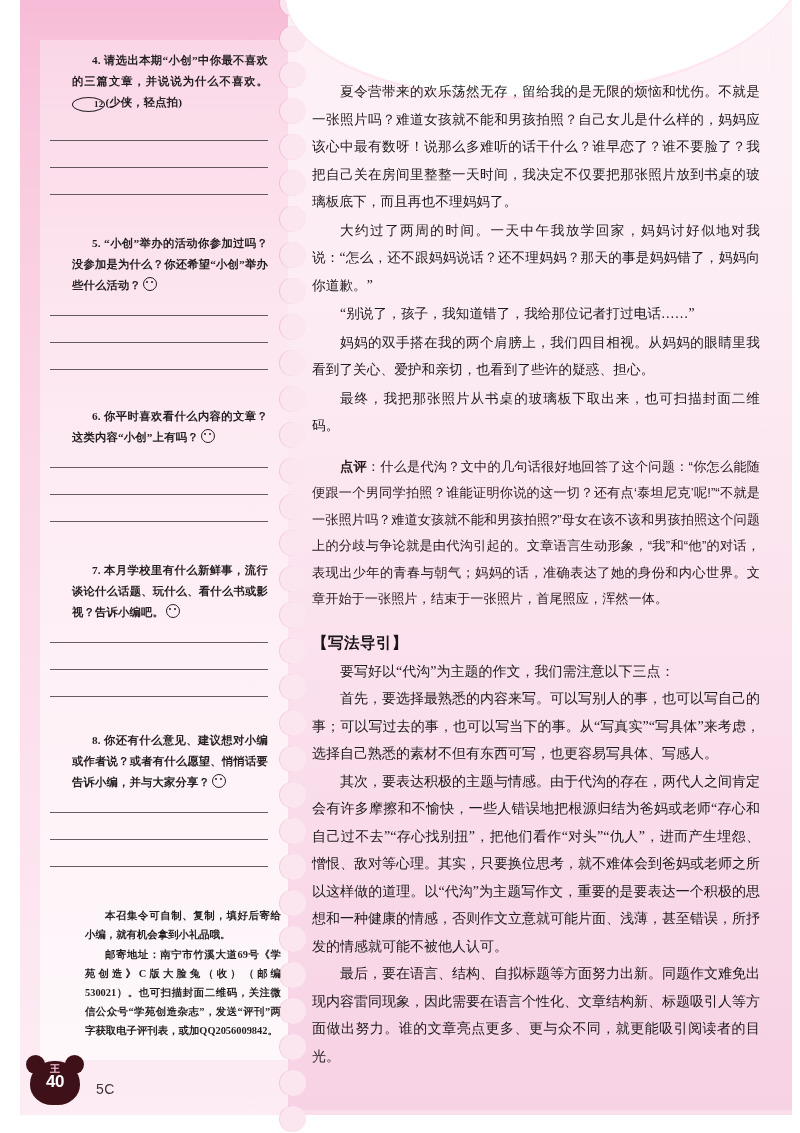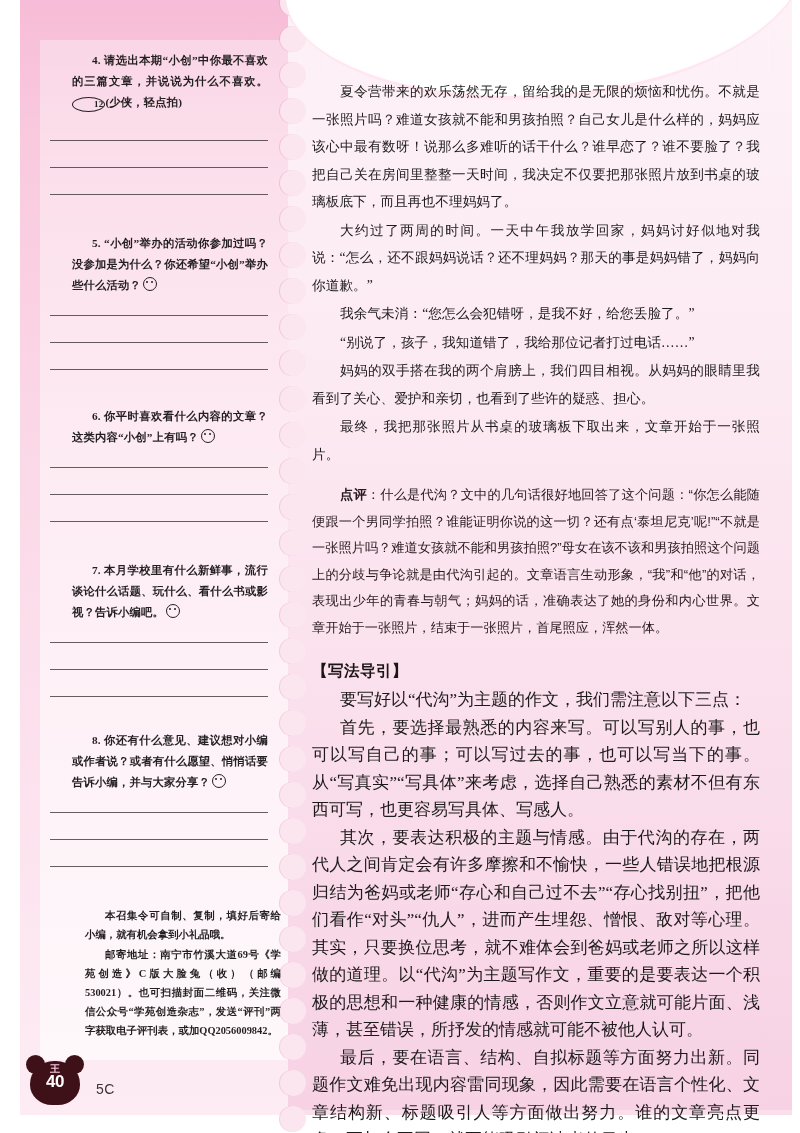--- a/index.html
+++ b/index.html
@@ -450,7 +450,6 @@
   <div class="main-content">
     <p class="body-p">夏令营带来的欢乐荡然无存，留给我的是无限的烦恼和忧伤。不就是一张照片吗？难道女孩就不能和男孩拍照？自己女儿是什么样的，妈妈应该心中最有数呀！说那么多难听的话干什么？谁早恋了？谁不要脸了？我把自己关在房间里整整一天时间，我决定不仅要把那张照片放到书桌的玻璃板底下，而且再也不理妈妈了。</p>
     <p class="body-p">大约过了两周的时间。一天中午我放学回家，妈妈讨好似地对我说：“怎么，还不跟妈妈说话？还不理妈妈？那天的事是妈妈错了，妈妈向你道歉。”</p>
-    <p class="body-p">我余气未消：“您怎么会犯错呀，是我不好，给您丢脸了。”</p>
     <p class="body-p">“别说了，孩子，我知道错了，我给那位记者打过电话……”</p>
     <p class="body-p">妈妈的双手搭在我的两个肩膀上，我们四目相视。从妈妈的眼睛里我看到了关心、爱护和亲切，也看到了些许的疑惑、担心。</p>
     <p class="body-p">最终，我把那张照片从书桌的玻璃板下取出来，文章开始于一张照片。</p>

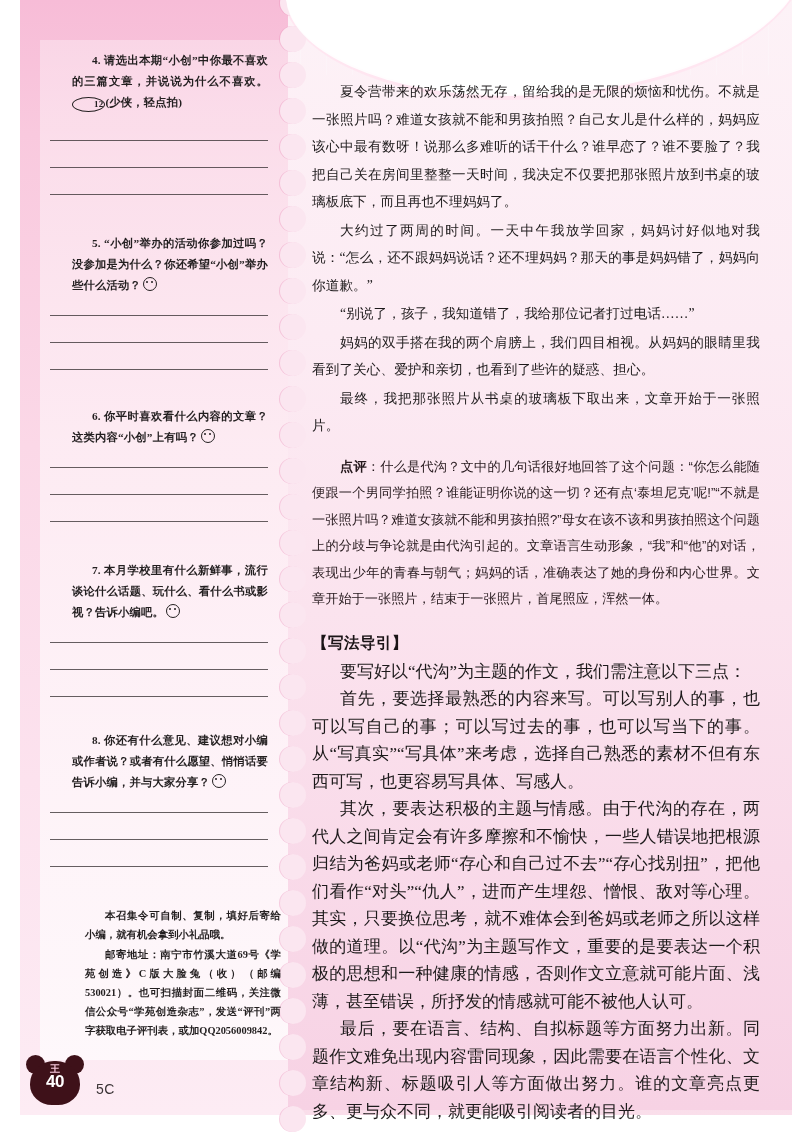--- a/index.html
+++ b/index.html
@@ -452,7 +452,7 @@
     <p class="body-p">大约过了两周的时间。一天中午我放学回家，妈妈讨好似地对我说：“怎么，还不跟妈妈说话？还不理妈妈？那天的事是妈妈错了，妈妈向你道歉。”</p>
     <p class="body-p">“别说了，孩子，我知道错了，我给那位记者打过电话……”</p>
     <p class="body-p">妈妈的双手搭在我的两个肩膀上，我们四目相视。从妈妈的眼睛里我看到了关心、爱护和亲切，也看到了些许的疑惑、担心。</p>
-    <p class="body-p">最终，我把那张照片从书桌的玻璃板下取出来，文章开始于一张照片。</p>
+    <p class="body-p">最终，我把那张照片从书桌的玻璃板下取出来，也可扫描封面二维码。</p>
 
     <p class="comment-p"><b>点评</b><span>：什么是代沟？文中的几句话很好地回答了这个问题：“你怎么能随便跟一个男同学拍照？谁能证明你说的这一切？还有点‘泰坦尼克’呢!”“不就是一张照片吗？难道女孩就不能和男孩拍照?”母女在该不该和男孩拍照这个问题上的分歧与争论就是由代沟引起的。文章语言生动形象，“我”和“他”的对话，表现出少年的青春与朝气；妈妈的话，准确表达了她的身份和内心世界。文章开始于一张照片，结束于一张照片，首尾照应，浑然一体。</span></p>
 

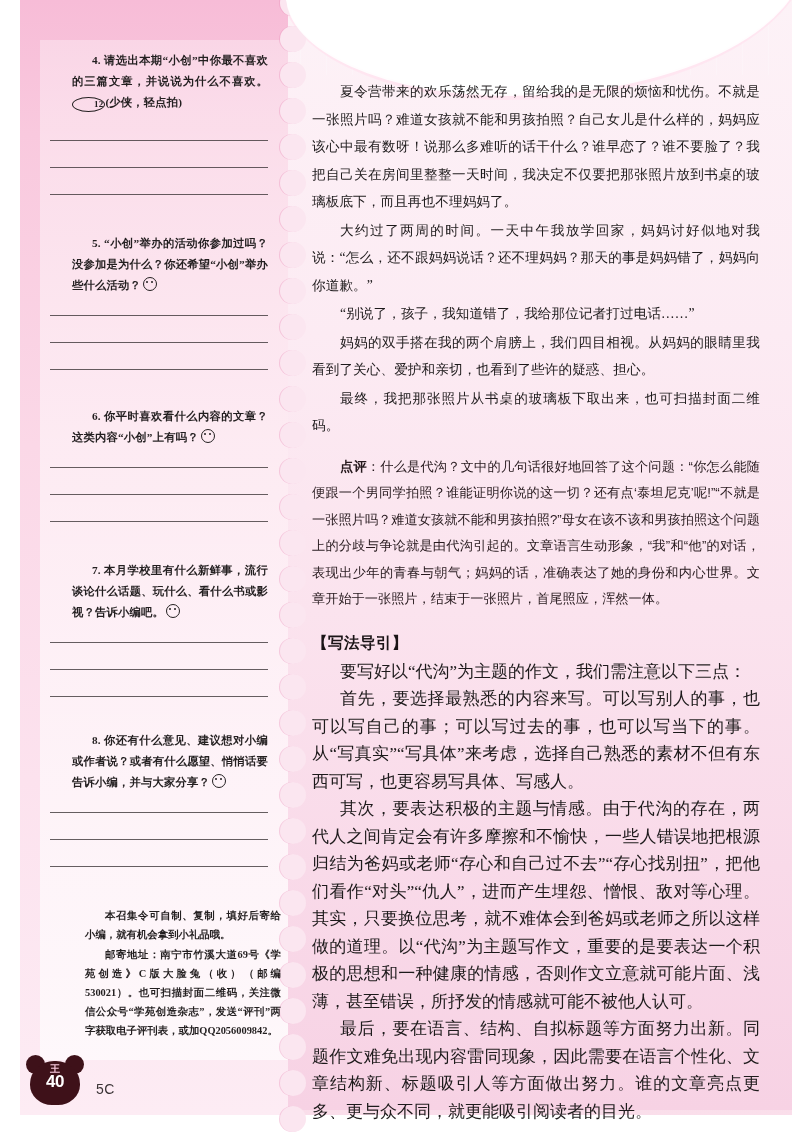--- a/index.html
+++ b/index.html
@@ -303,7 +303,7 @@
   }
   .guide-p {
     font-family: "Liberation Serif", "DejaVu Serif", serif;
-    font-size: 17px;
+    font-size: 14px;
     line-height: 27.5px;
     color: #1d1a1b;
     text-align: justify;

